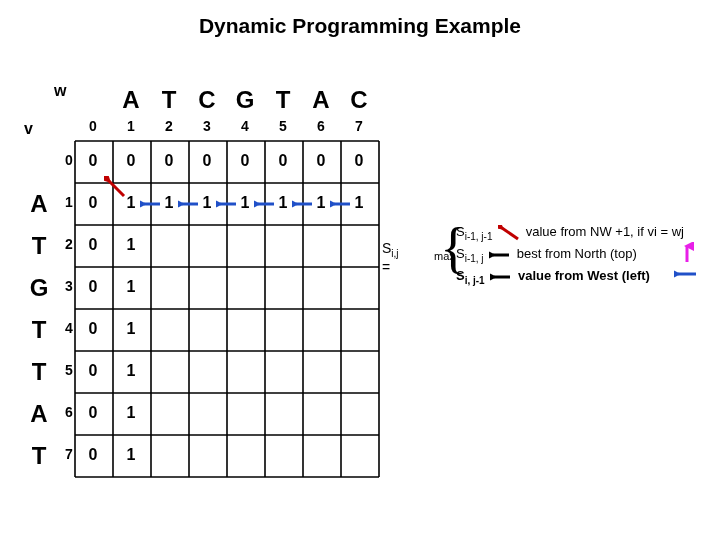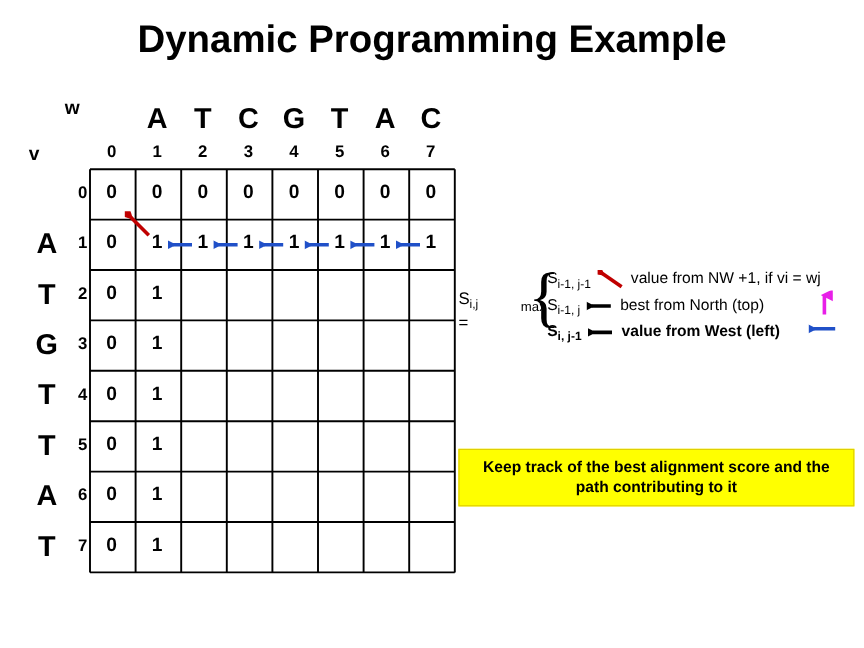--- a/index.html
+++ b/index.html
@@ -11,7 +11,7 @@
     position: relative;
   }
   .title {
-    font-size: 32px;
+    font-size: 21px;
     font-weight: bold;
     text-align: center;
     padding-top: 14px;

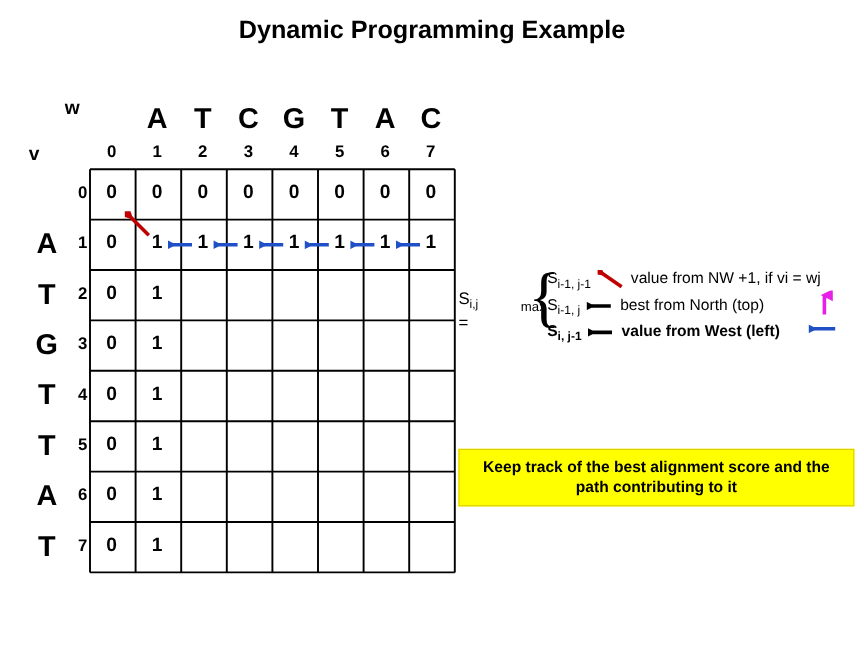--- a/index.html
+++ b/index.html
@@ -355,7 +355,6 @@
     </svg>
   </div>
 
-  <div class="note-box">Keep track of the best alignment score and the path contributing to it</div>
 
 </div>
 

